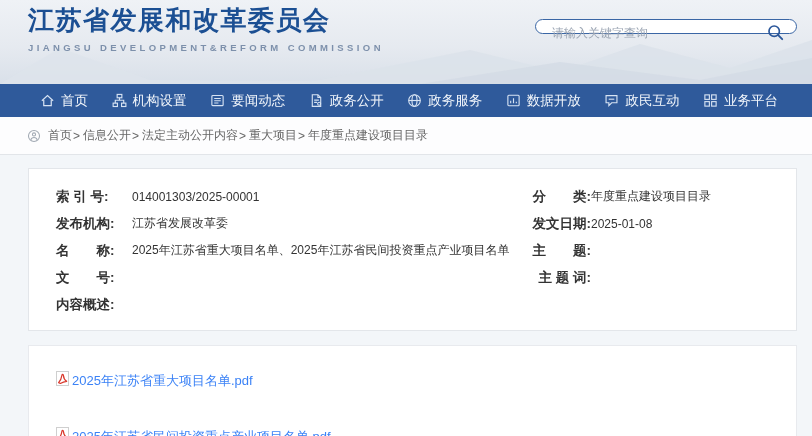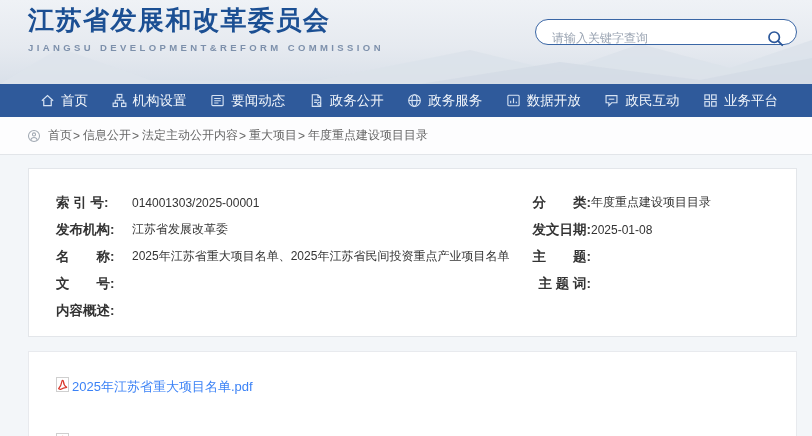--- a/index.html
+++ b/index.html
@@ -13,7 +13,7 @@
   .brand { position:absolute; left:28px; top:5px; }
   .brand-title { font-size:26px; font-weight:bold; color:#1b4f93; letter-spacing:1.5px; line-height:30px; }
   .brand-sub { margin-top:7px; font-size:9.5px; color:#7d90ab; letter-spacing:3.4px; font-weight:bold; }
-  .searchbox { position:absolute; right:15px; top:19px; width:262px; height:26px;
+  .searchbox { position:absolute; right:15px; top:19px; width:262px; height:15px;
     background:#fff; border:1px solid #3a66a5; border-radius:15px;
     display:flex; align-items:center; padding:12px 12px 0 16px; }
   .searchbox input { flex:1; border:none; outline:none; font-size:12px; color:#333;

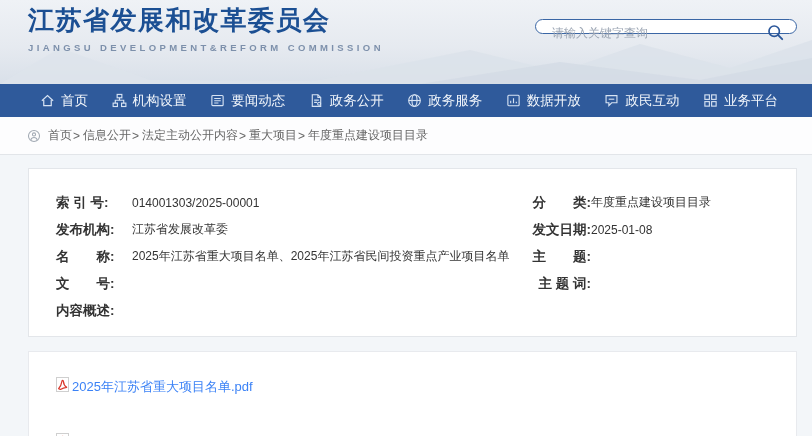--- a/index.html
+++ b/index.html
@@ -38,7 +38,7 @@
   
   .content { padding-top:13px; }
   .card { background:#fff; border:1px solid #e3e6ea; margin:0 15px 0 28px; }
-  .meta-card { padding:20px 0 12px 27px; }
+  .meta-card { padding:14px 0 12px 27px; }
   .meta-row { display:flex; align-items:center; height:27px; }
   .cell-l { width:460px; flex:none; display:flex; align-items:center; }
   .cell-r { flex:1; display:flex; align-items:center;text-align:right; }

